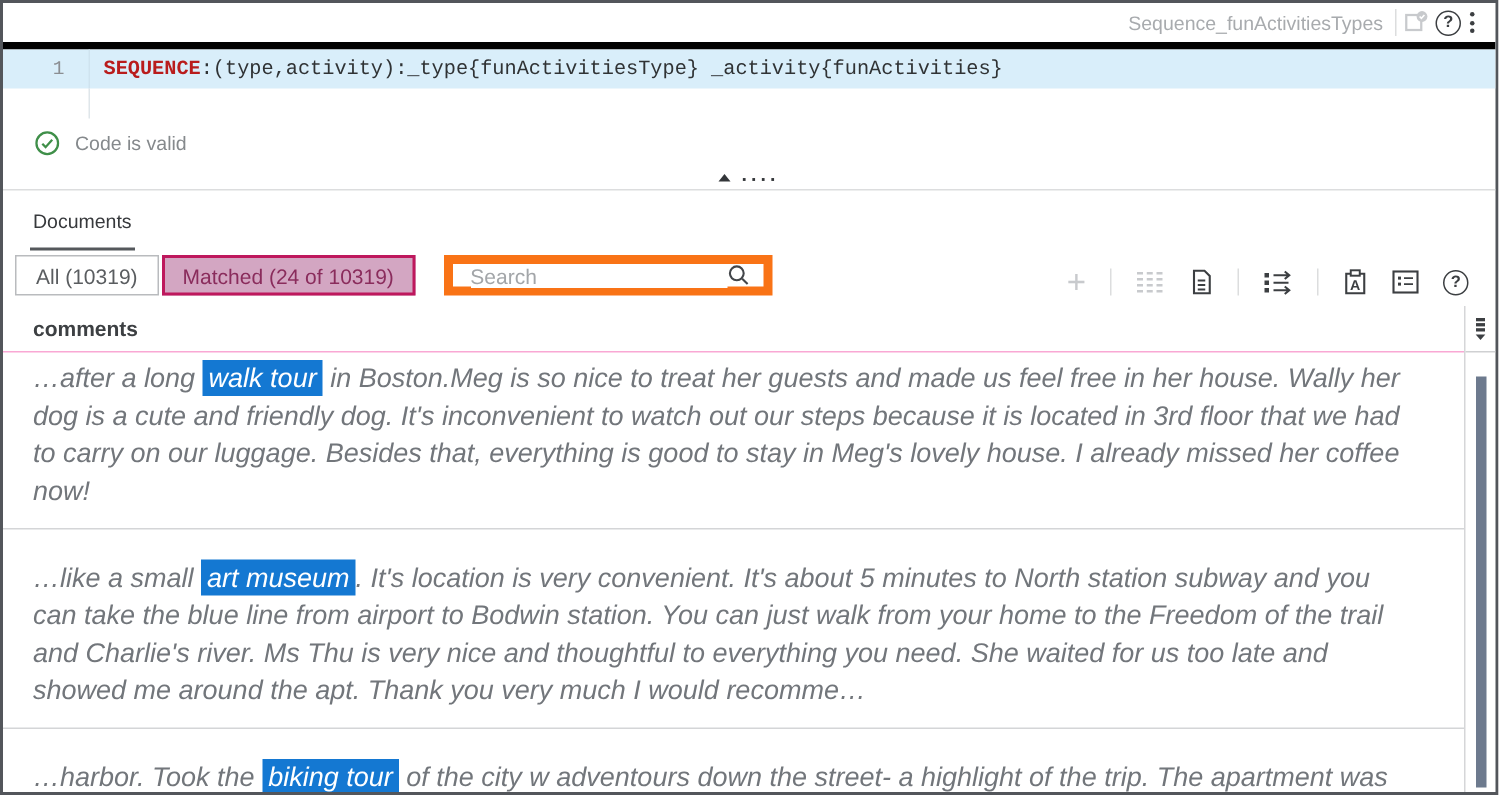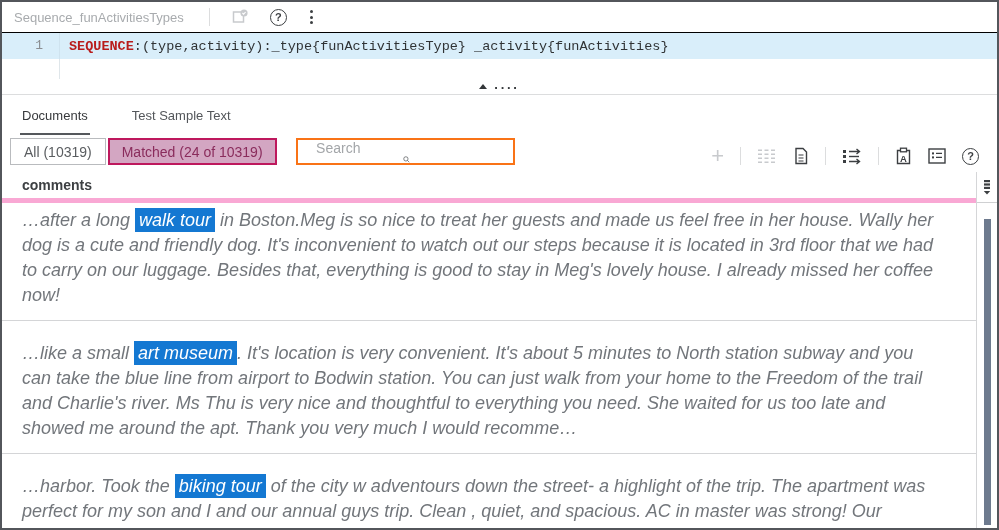--- a/index.html
+++ b/index.html
@@ -12,8 +12,8 @@
   
   .topbar {
     height: 31px; flex: 0 0 31px; display: flex; align-items: center;
-    justify-content: flex-start; gap: 21px; padding: 0 12px;
-    border-bottom: 1px solid #000000;
+    justify-content: flex-end; gap: 4px; padding: 0 12px;
+    border-bottom: 5px solid #000000;
   }
   .topbar-title { color: #a8abae; font-size: 13px; margin-right: 4px; }
   .vdiv { width: 1px; height: 18px; background: #dcddde; }

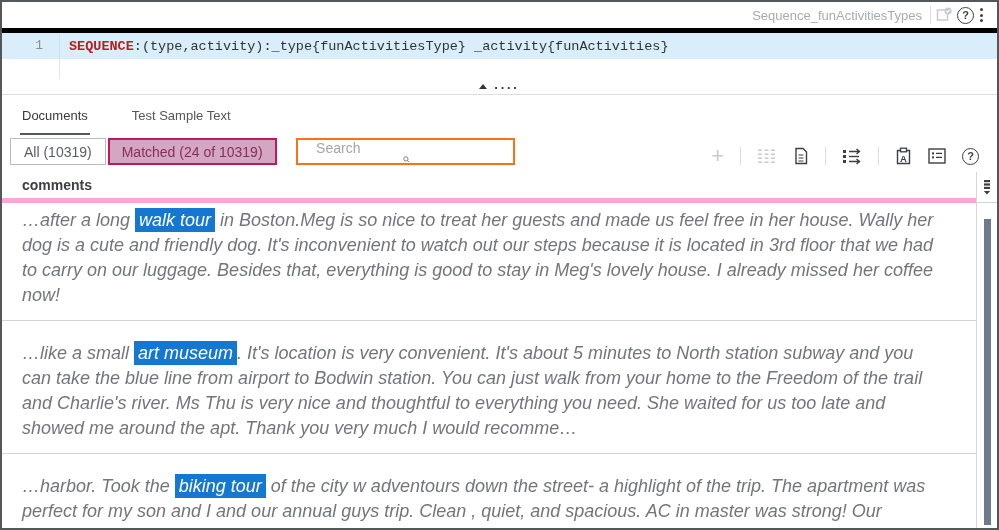--- a/index.html
+++ b/index.html
@@ -123,6 +123,13 @@
     </div>
   </div>
 
+  <div class="validation">
+    <svg width="17" height="17" viewBox="0 0 17 17">
+      <circle cx="8.5" cy="8.5" r="7.2" fill="none" stroke="#3f8f49" stroke-width="1.5"></circle>
+      <path d="M5.2 8.8 l2.2 2.3 4.4-5" fill="none" stroke="#3f8f49" stroke-width="1.5"></path>
+    </svg>
+    <span>Code is valid</span>
+  </div>
 
   <div class="handle-row">
     <span class="tri-up"></span>

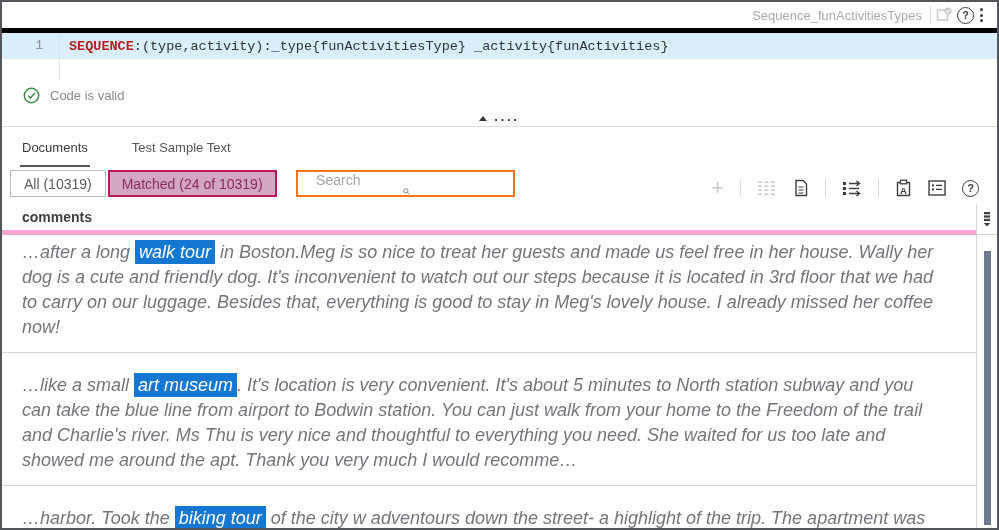--- a/index.html
+++ b/index.html
@@ -138,7 +138,6 @@
 
   <div class="tabs">
     <span class="tab active">Documents</span>
-    <span class="tab">Test Sample Text</span>
   </div>
 
   <div class="toolbar">

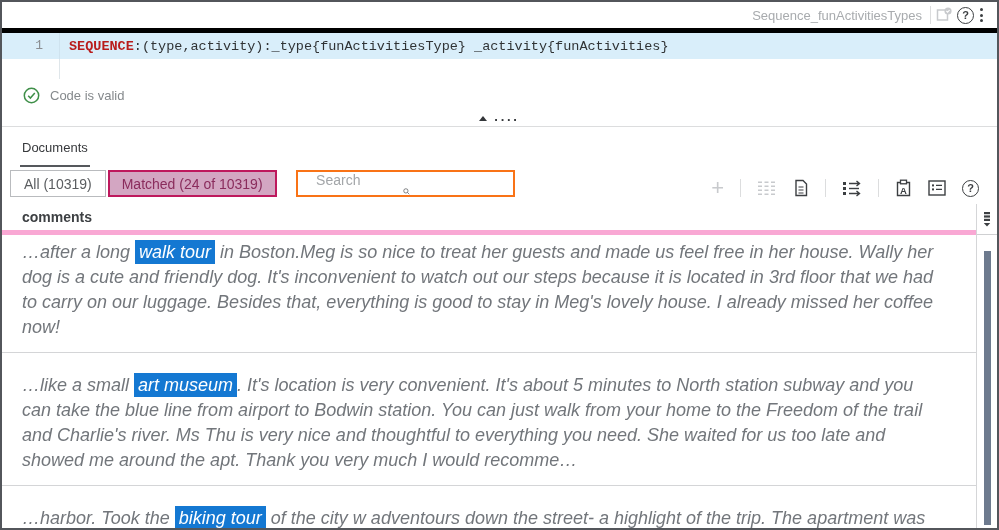--- a/index.html
+++ b/index.html
@@ -59,8 +59,8 @@
   .btn-all { background: #fff; border: 1px solid #b9bbbe; color: #5a5d60; padding: 0 13px; }
   .btn-matched { background: #d3a6c2; border: 2px solid #be185d; color: #8a2c5c; padding: 0 12px; margin-left: 2px; }
   .search-box {
-    margin-left: 19px; width: 219px; height: 27px; border: 2px solid #f97316;
-    display: flex; align-items: center; padding: 0 9px 0 12px; background: #fff; flex-direction: column;
+    margin-left: 19px; width: 219px; height: 27px; border: 6px solid #f97316;
+    display: flex; align-items: center; padding: 0 9px 0 12px; background: #fff;
   }
   .search-box input {
     border: none; outline: none; flex: 1; font-size: 14px; color: #3c3f41;

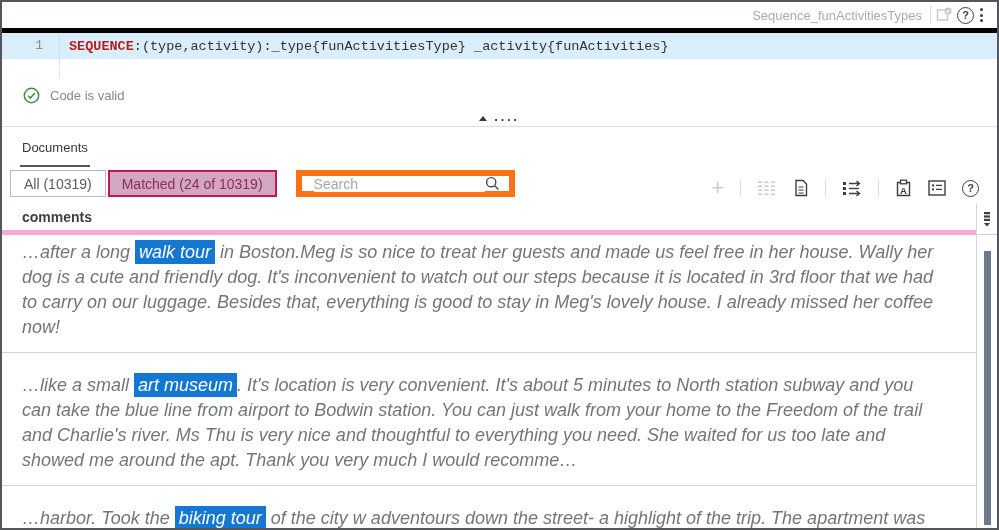--- a/index.html
+++ b/index.html
@@ -75,7 +75,7 @@
   .col-header {
     flex: 0 0 31px; display: flex; align-items: center; padding-left: 20px;
     font-size: 14px; font-weight: bold; color: #3d4043;
-    border-bottom: 5px solid #f9a8d4;
+    border-bottom: 1px solid #f9a8d4;
   }
   .rows { flex: 1 1 auto; overflow: hidden; }
   .doc-row {

